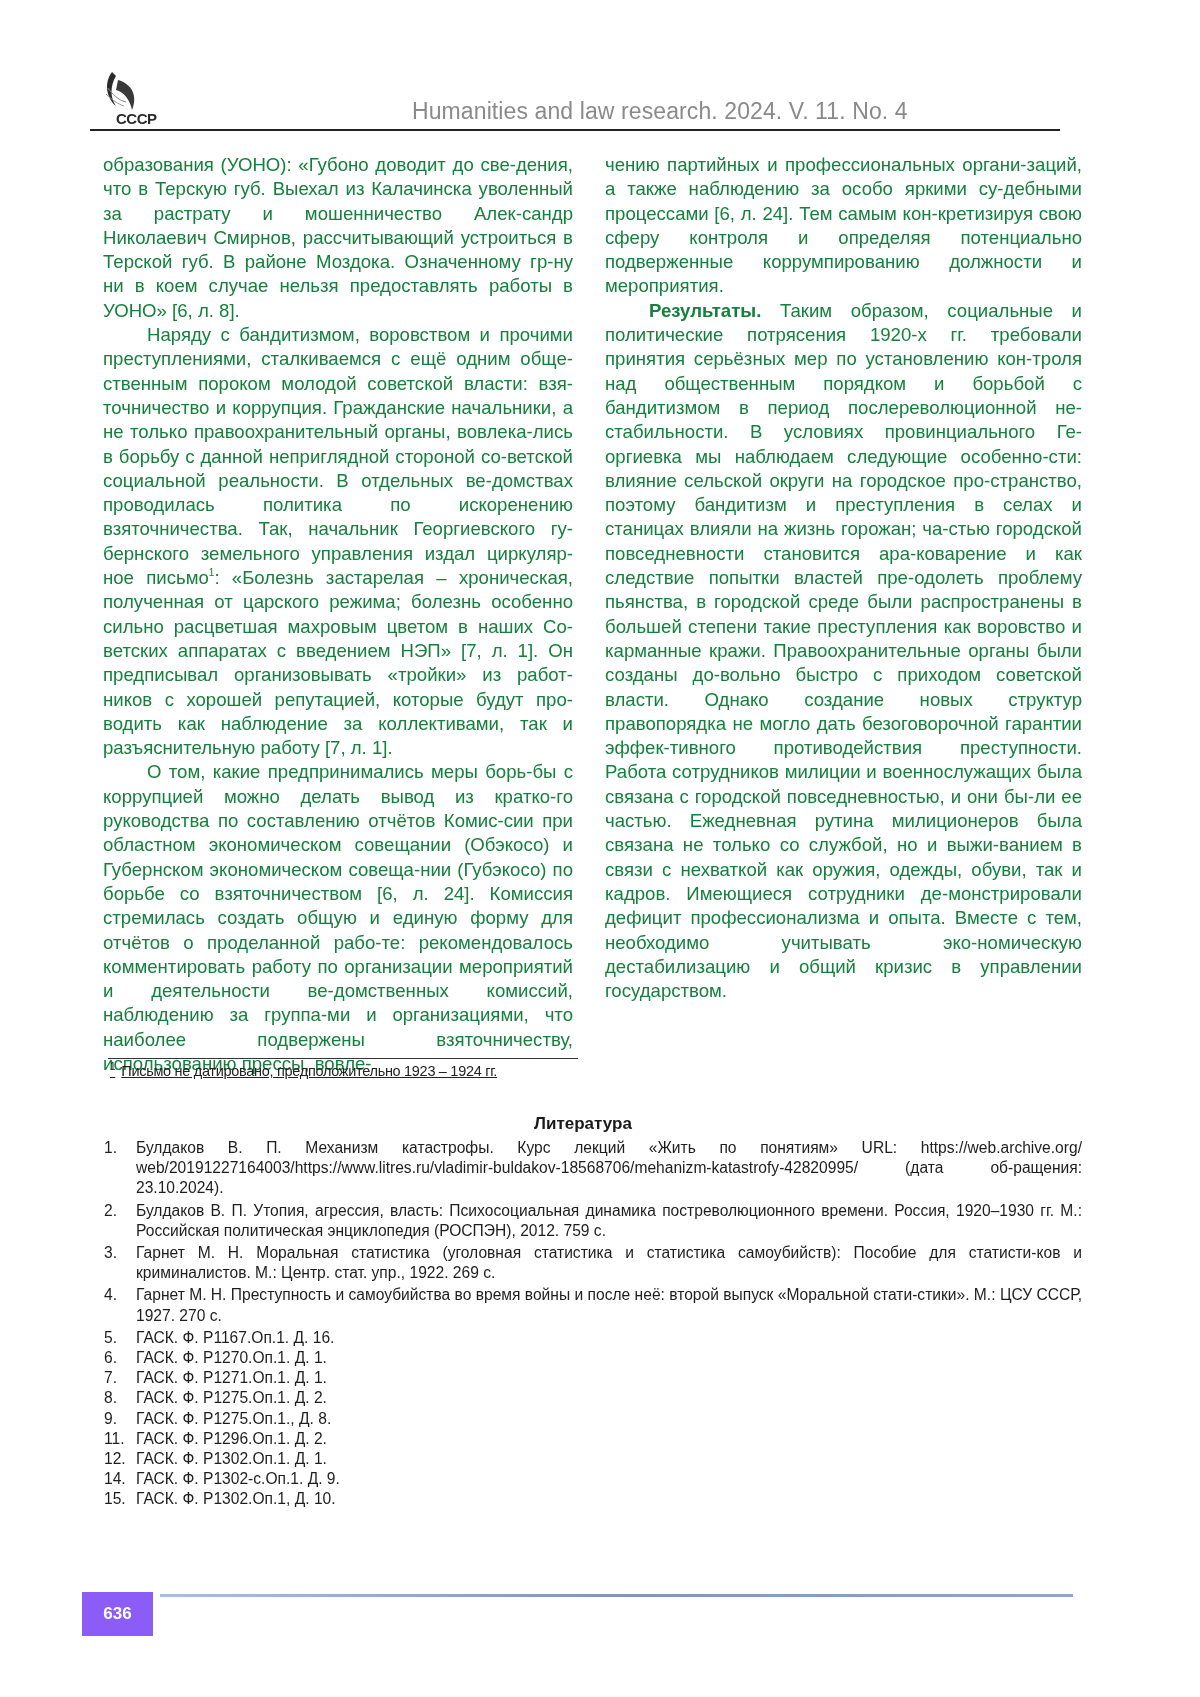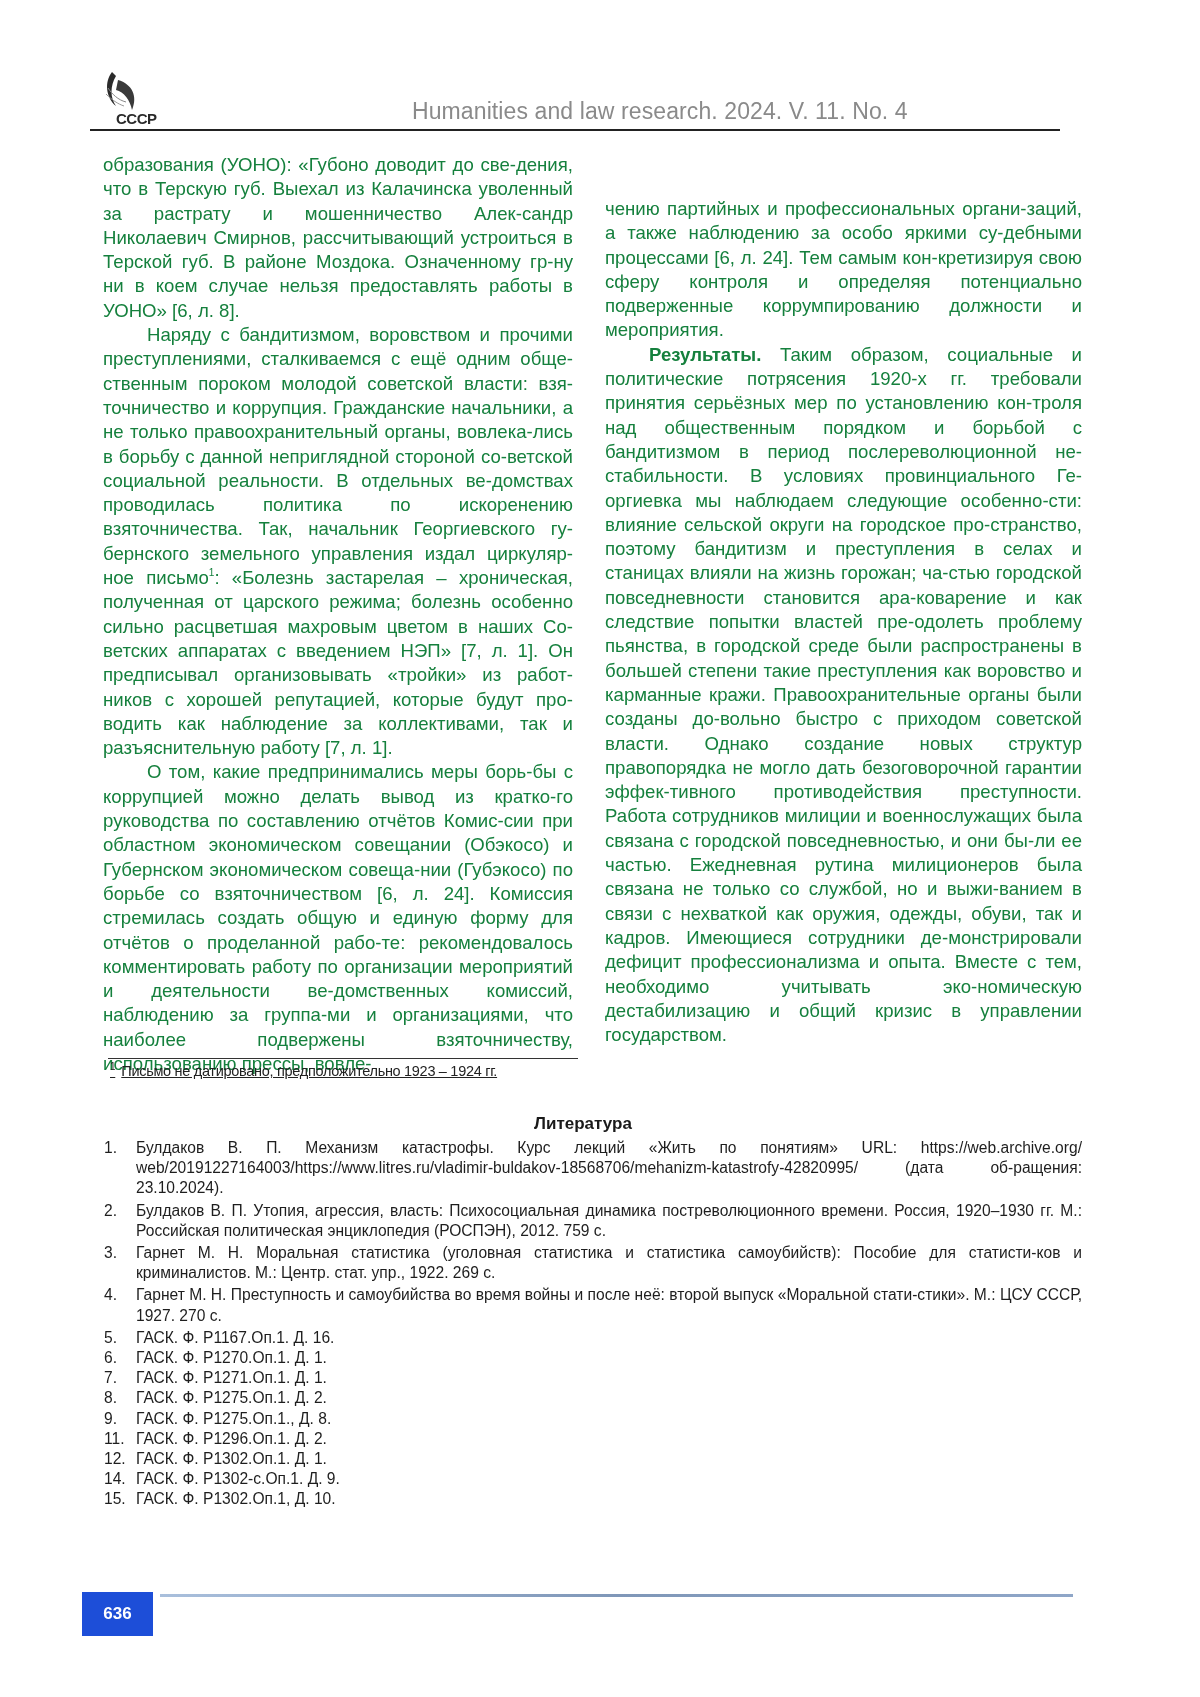--- a/index.html
+++ b/index.html
@@ -18,7 +18,7 @@
     .col { position: absolute; top: 153px; font-size: 18.6px; line-height: 24.3px; text-align: justify;
            hyphens: manual; color: #15803d; }
     .col-left { left: 103px; width: 470px; }
-    .col-right { left: 605px; width: 477px; margin-top: 44px; }
+    .col-right { left: 605px; width: 477px; }
     .col p { margin: 0; }
     .indent { text-indent: 44px; }
     .bold { font-weight: bold; }

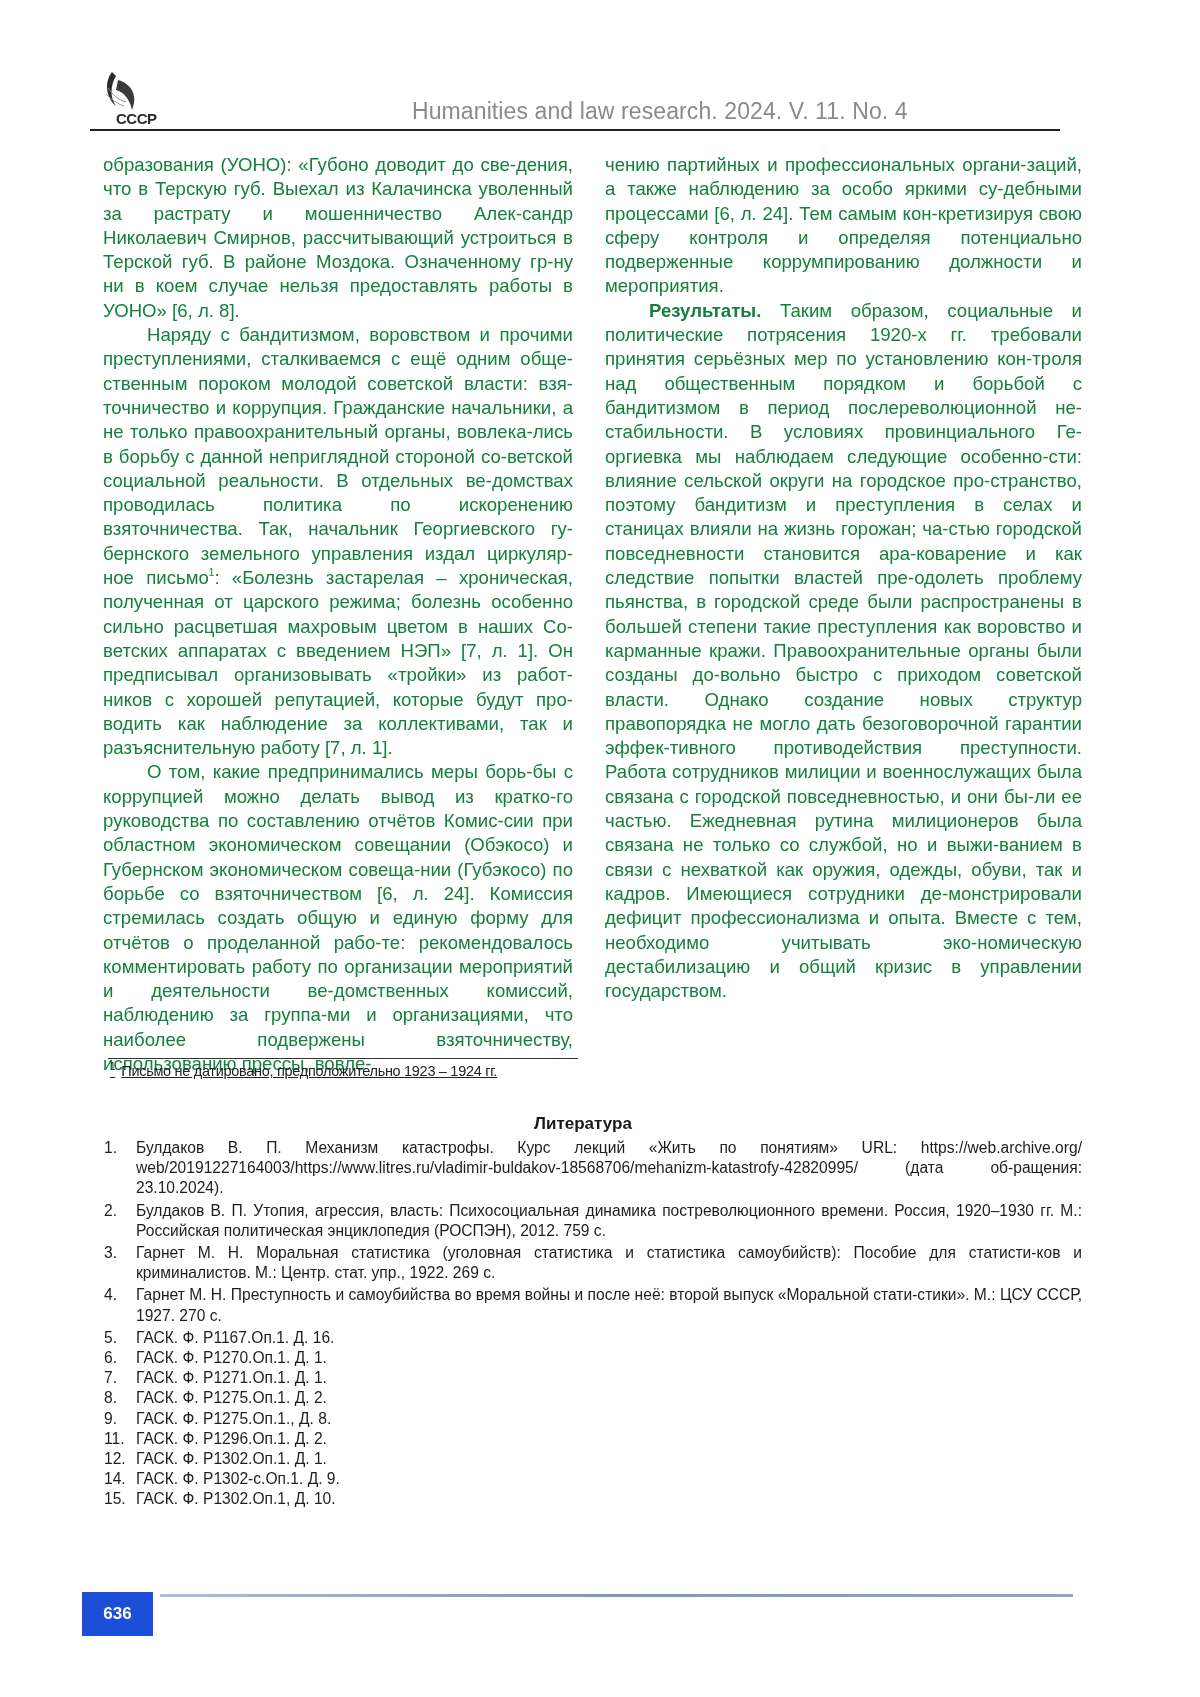--- a/index.html
+++ b/index.html
@@ -37,7 +37,7 @@
     .refs .num { position: absolute; left: 0; top: 0; }
     .refs .short { margin-bottom: 0; }
 
-    .page-num { position: absolute; left: 82px; top: 1592px; width: 71px; height: 44px; background: #1d4ed8;
+    .page-num { position: absolute; left: 82px; top: 1592px; width: 71px; height: 44px; background: #8b5cf6;
                 color: #ffffff; font-size: 17px; font-weight: bold; text-align: center; line-height: 44px; }
     .footer-rule { position: absolute; left: 160px; top: 1594px; width: 913px; height: 3px;
                    background: linear-gradient(to right, #a9bfdc 0%, #7f97b8 50%, #8fa6c8 100%); }

